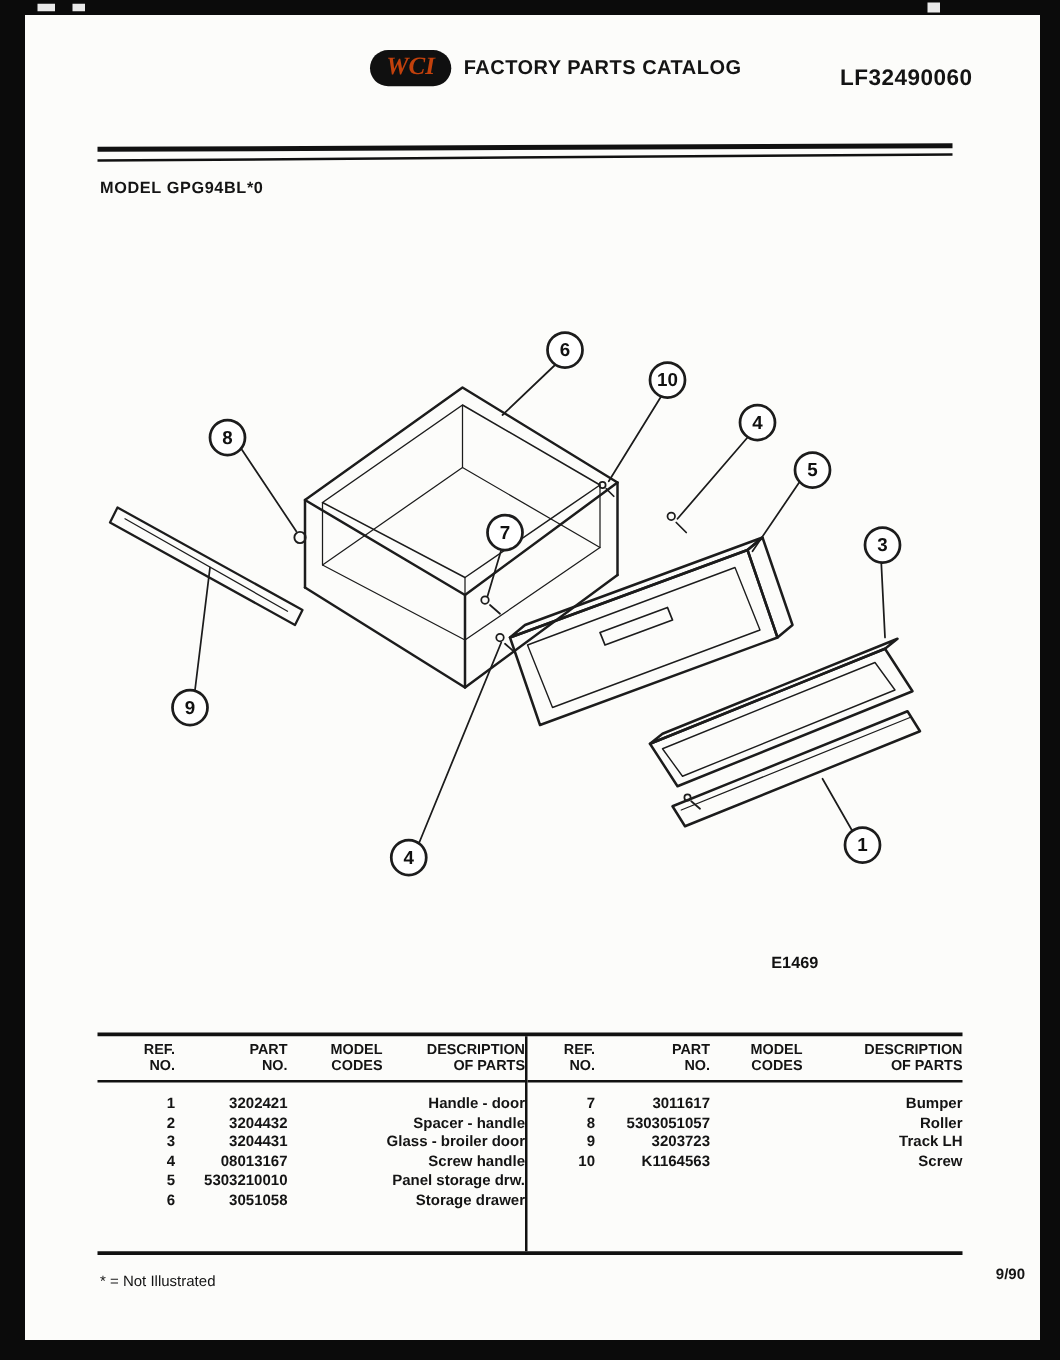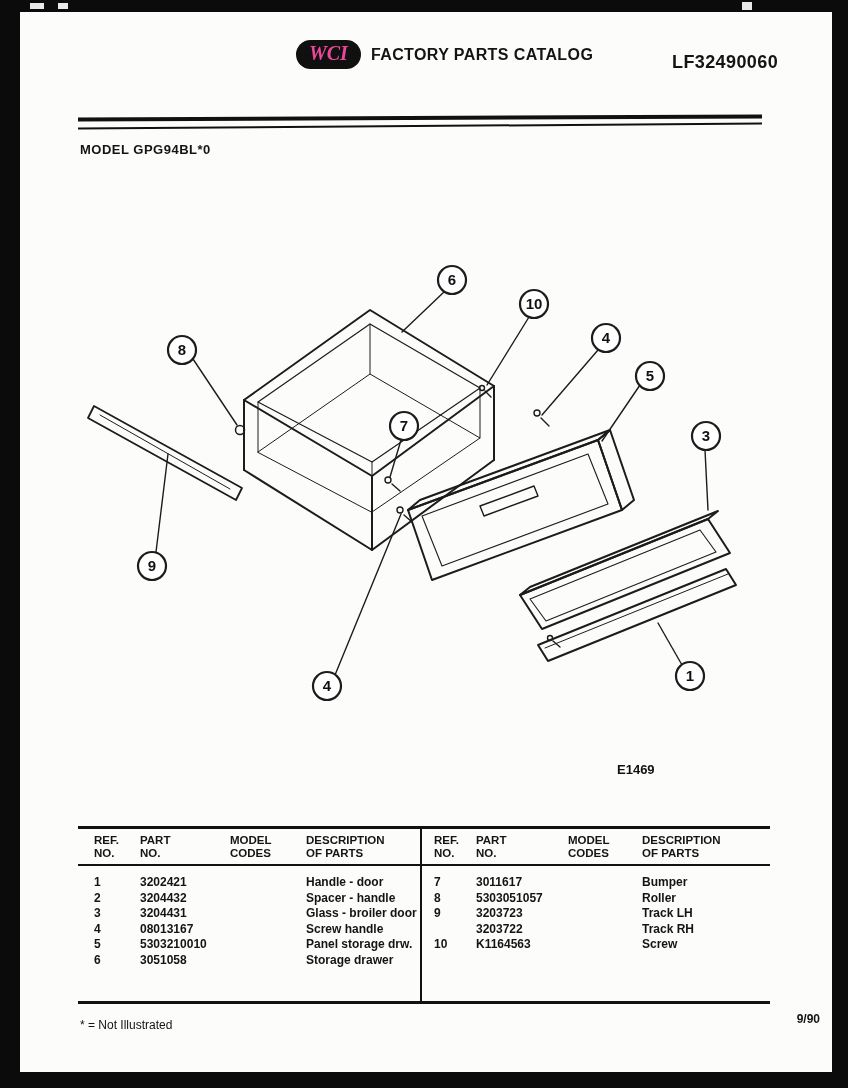--- a/index.html
+++ b/index.html
@@ -17,7 +17,7 @@
   
   .brand { position:absolute; left:60px; top:38px; font-size:13px; font-weight:700; letter-spacing:.6px; line-height:19px; }
   .catalog { position:absolute; left:276px; top:28px; display:flex; align-items:center; gap:10px; }
-  .wci-logo { display:inline-block; background:#101010; color:#ec4899; font-family:"Liberation Serif", serif; font-style:italic; font-weight:700; font-size:20px; padding:2px 13px 4px 13px; border-radius:16px; }
+  .wci-logo { display:inline-block; background:#101010; color:#c2410c; font-family:"Liberation Serif", serif; font-style:italic; font-weight:700; font-size:20px; padding:2px 13px 4px 13px; border-radius:16px; }
   .catalog-title { font-size:16px; font-weight:700; letter-spacing:.4px; }
   .docnum { position:absolute; left:652px; top:40px; font-size:18px; font-weight:700; letter-spacing:.4px; }
 

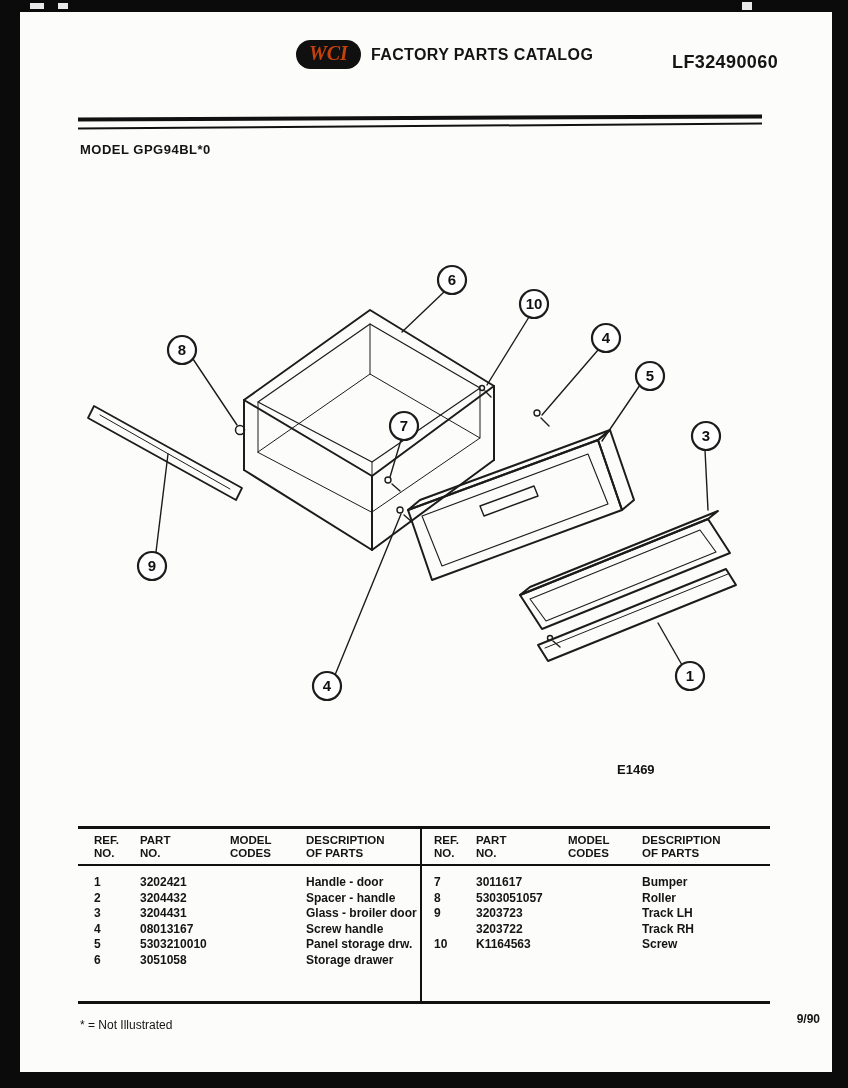--- a/index.html
+++ b/index.html
@@ -34,7 +34,7 @@
 
   
   .parts-table { position:absolute; left:58px; top:814px; width:692px; height:178px; border-top:3px solid #111; border-bottom:3px solid #111; display:flex; }
-  .half { width:342px; }
+  .half { width:342px;text-align:right; }
   .half.right { flex:1; border-left:2px solid #111; }
   .thead { display:grid; border-bottom:2px solid #111; padding:5px 0 4px 16px; }
   .half.left  .thead, .half.left  .trow { grid-template-columns:46px 90px 76px 1fr; padding-left:16px; }

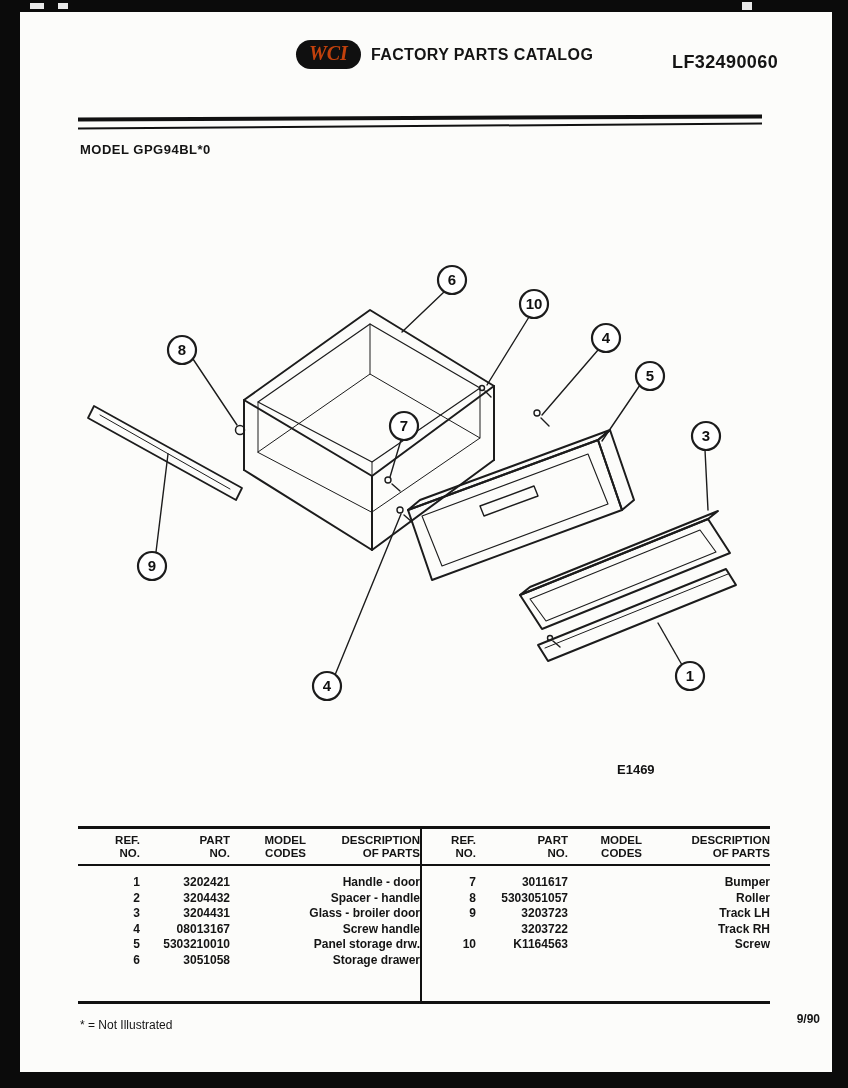--- a/index.html
+++ b/index.html
@@ -287,12 +287,6 @@
               <span>Track LH</span>
           </div>
           <div class="trow">
-            <span></span>
-              <span>3203722</span>
-              <span></span>
-              <span>Track RH</span>
-          </div>
-          <div class="trow">
             <span>10</span>
               <span>K1164563</span>
               <span></span>

